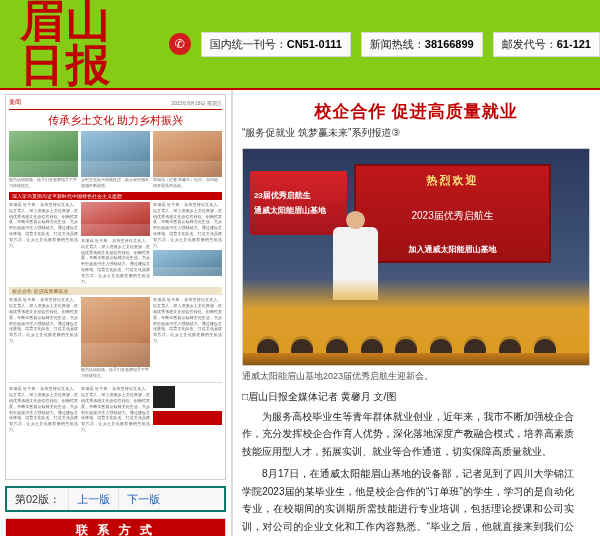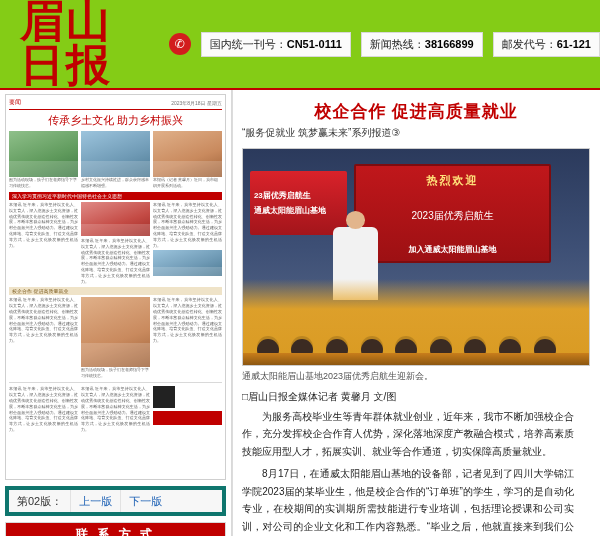--- a/index.html
+++ b/index.html
@@ -85,7 +85,7 @@
   .t-red-box{background:#c00000;height:14px;margin-top:3px;}
   
   .pager{
-    margin-top:6px;border:4px solid #0f766e;background:#f7f7f7;
+    margin-top:6px;border:2px solid #0f766e;background:#f7f7f7;
     display:flex;align-items:flex-start;font-size:11px;height:22px;
   }
   .pager .pg{padding:0 8px;color:#333;border-right:1px solid #e2e2e2;line-height:22px;}

